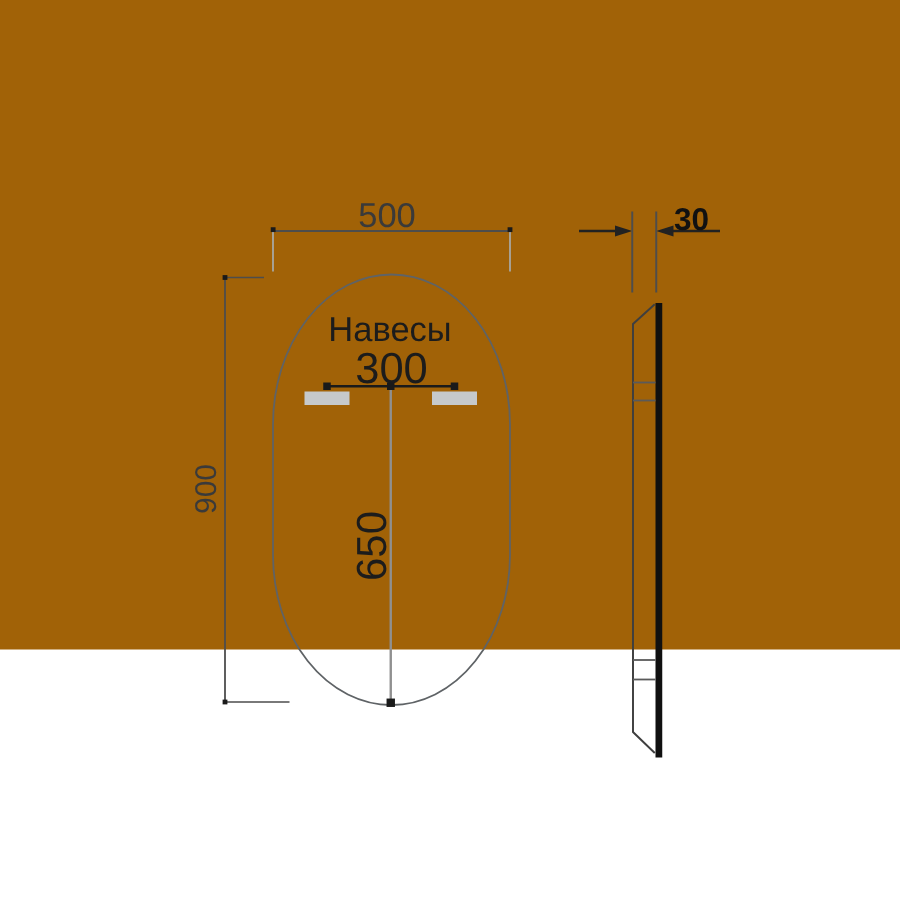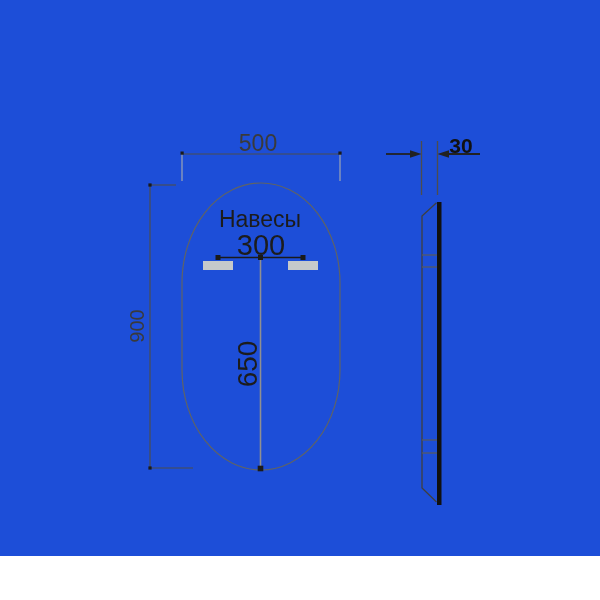--- a/index.html
+++ b/index.html
@@ -13,8 +13,8 @@
   .canvas {
     position: relative;
     width: 600px;
-    height: 556px;
-    background: #1d4ed8;
+    height: 433px;
+    background: #a16207;
   }
   svg {
     display: block;

